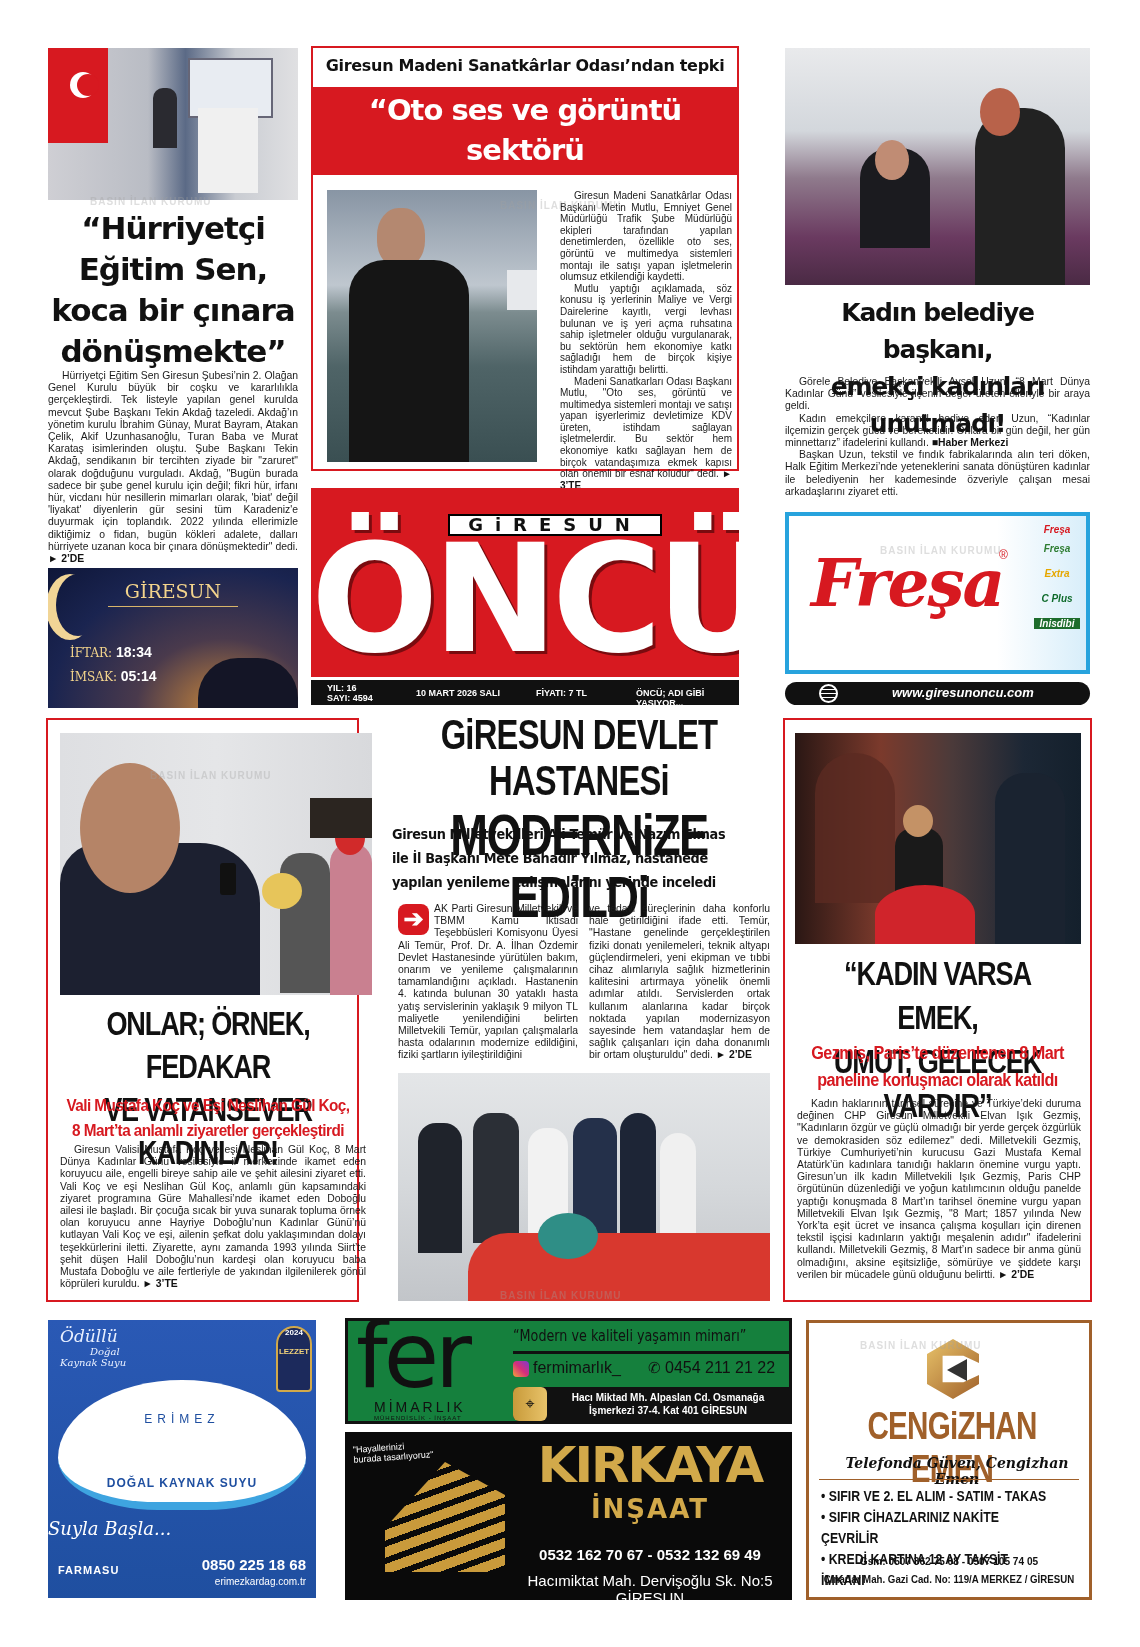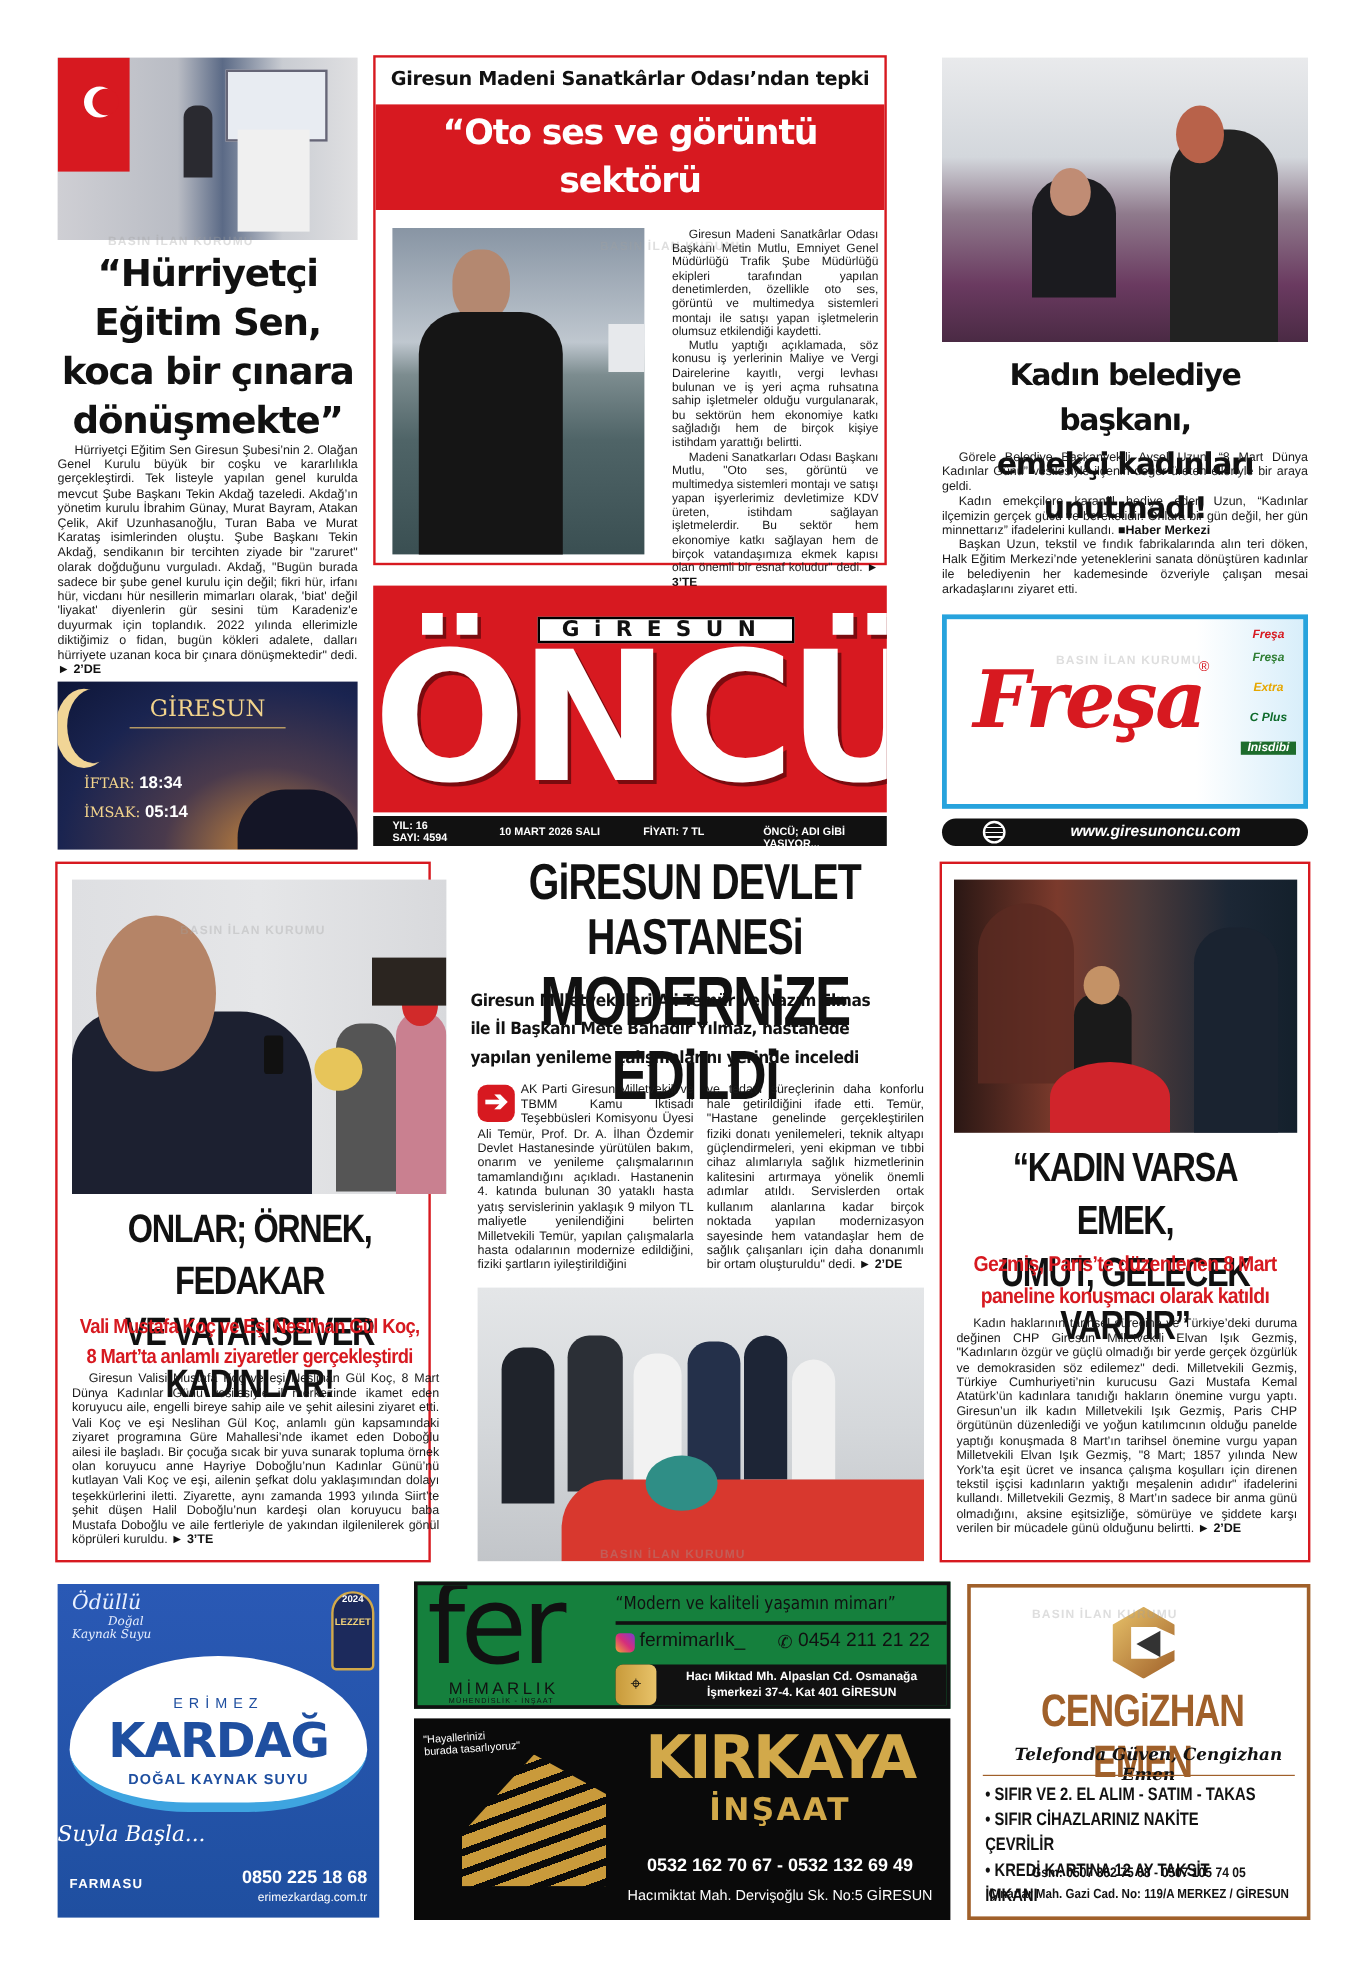--- a/index.html
+++ b/index.html
@@ -224,7 +224,6 @@
   </div>
   <div style="position:absolute;left:10px;top:60px;width:248px;height:130px;background:#fff;border-radius:50% 50% 40% 40% / 60% 60% 40% 40%;border-bottom:8px solid #3ea4e0;"></div>
   <div style="position:absolute;left:0;top:92px;width:268px;text-align:center;font-size:12px;letter-spacing:5px;color:#1f4fa0;">ERİMEZ</div>
-  <div style="position:absolute;left:0;top:108px;width:268px;text-align:center;font-family:'DejaVu Sans',sans-serif;font-weight:bold;font-size:40px;color:#1f4fa0;letter-spacing:-1px;">KARDAĞ</div>
   <div style="position:absolute;left:0;top:156px;width:268px;text-align:center;font-weight:bold;font-size:12px;color:#1f4fa0;letter-spacing:1px;">DOĞAL KAYNAK SUYU</div>
   <div style="position:absolute;left:0;top:198px;width:268px;text-align:left;font-family:'DejaVu Serif',serif;font-style:italic;font-size:18px;color:#fff;">Suyla Başla...</div>
   <div style="position:absolute;left:10px;top:244px;font-size:11px;font-weight:bold;color:#fff;letter-spacing:1px;">FARMASU</div>

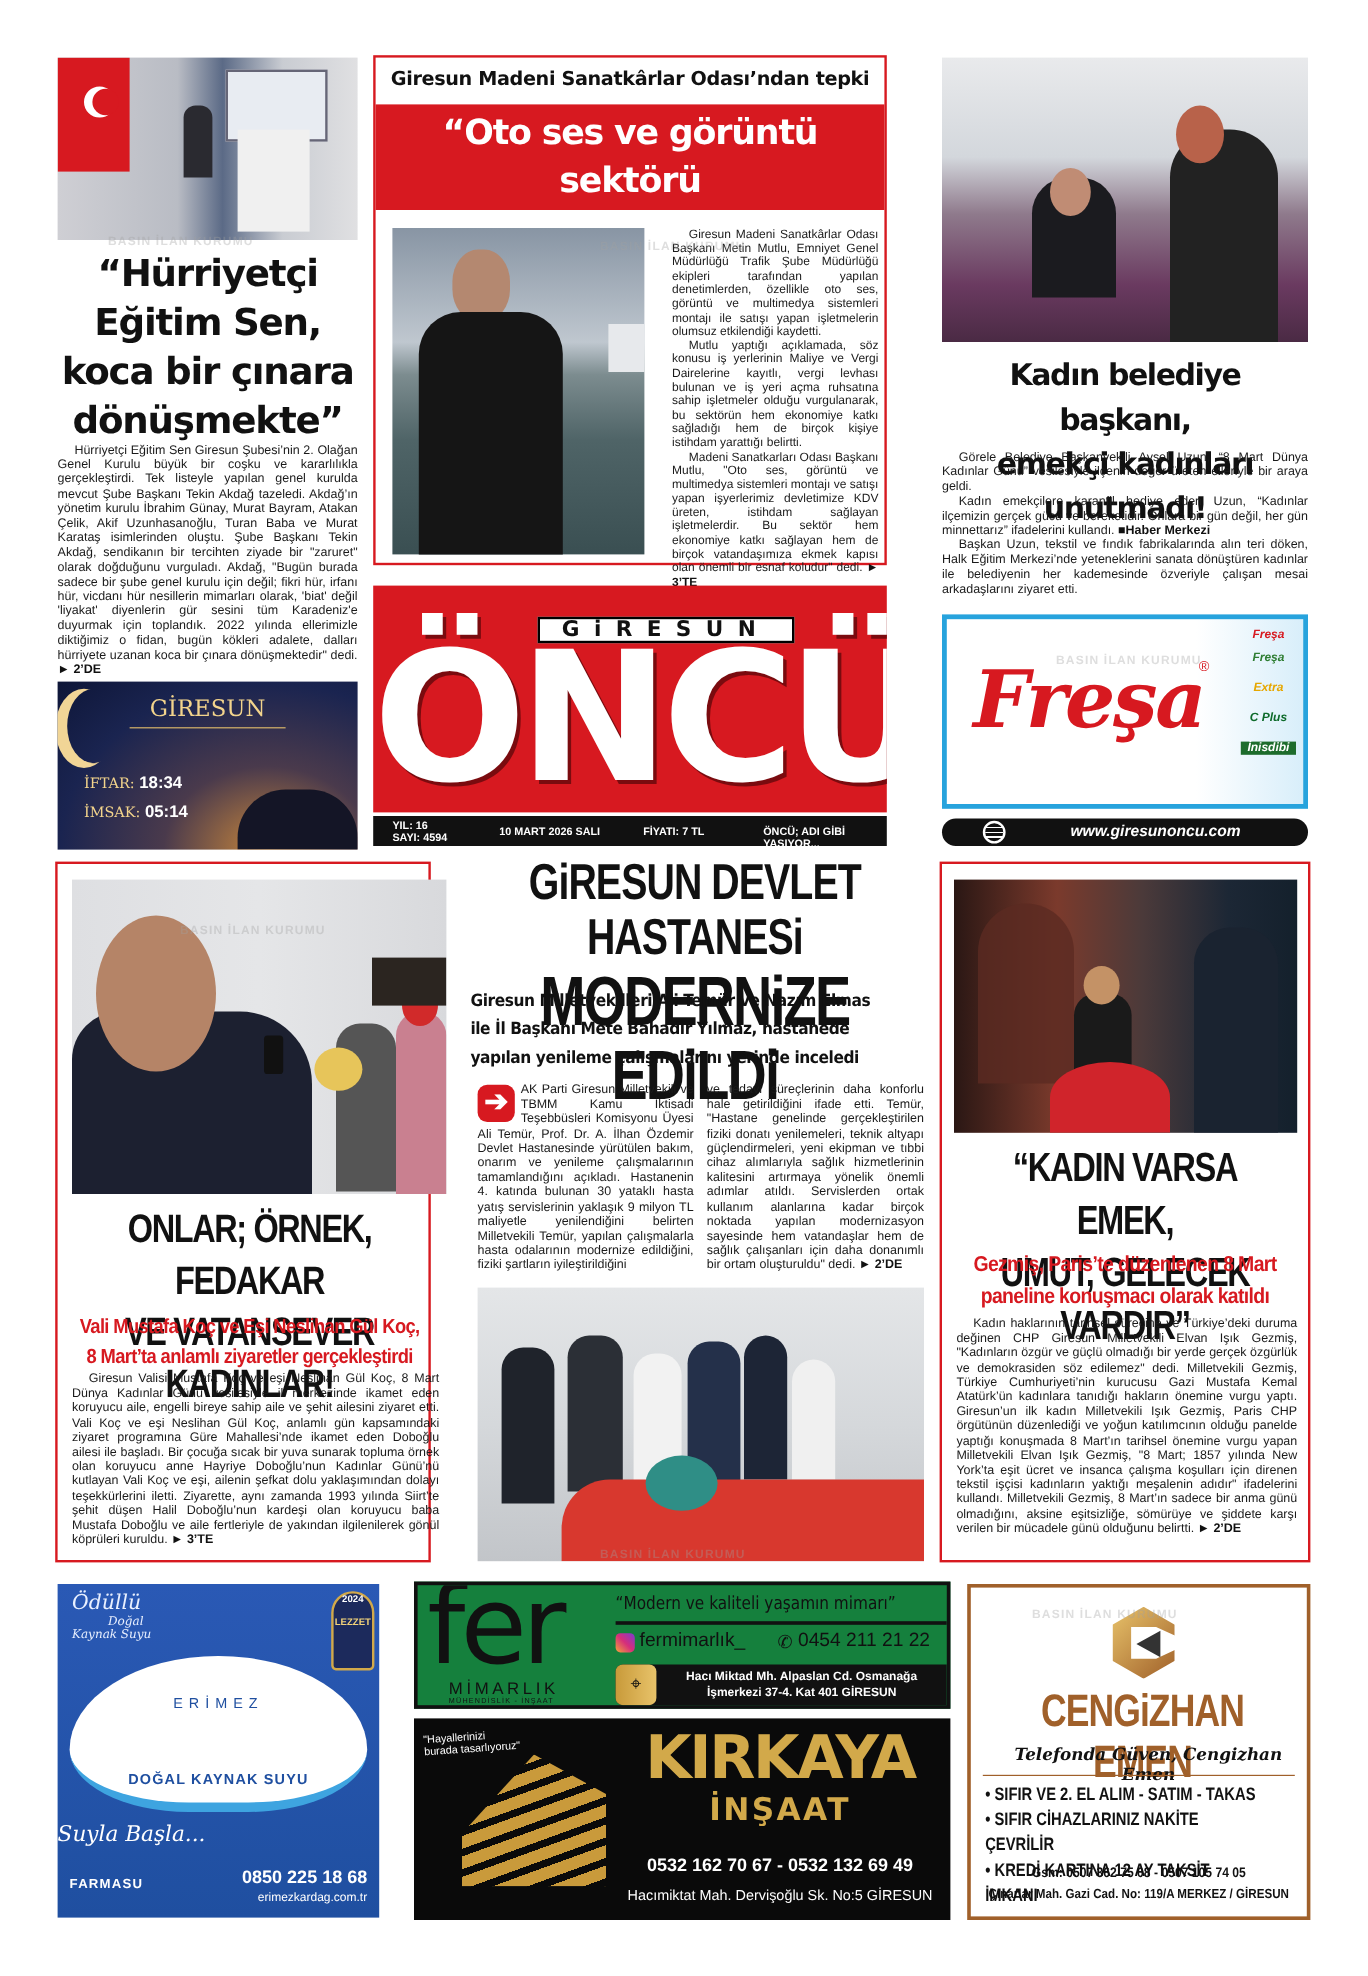--- a/index.html
+++ b/index.html
@@ -258,7 +258,7 @@
   <div style="position:absolute;left:170px;top:4px;width:270px;text-align:center;font-family:'DejaVu Sans',sans-serif;font-weight:bold;font-size:50px;color:#d2a94a;letter-spacing:-2px;">KIRKAYA</div>
   <div style="position:absolute;left:170px;top:62px;width:270px;text-align:center;font-family:'DejaVu Sans',sans-serif;font-weight:bold;font-size:26px;color:#d2a94a;letter-spacing:2px;">İNŞAAT</div>
   <div style="position:absolute;left:170px;top:114px;width:270px;text-align:center;font-size:15px;font-weight:bold;color:#fff;">0532 162 70 67 - 0532 132 69 49</div>
-  <div style="position:absolute;left:170px;top:140px;width:270px;text-align:center;font-size:12px;color:#fff;">Hacımiktat Mah. Dervişoğlu Sk. No:5 GİRESUN</div>
+  <div style="position:absolute;left:170px;top:140px;width:270px;text-align:center;font-size:15px;color:#fff;">Hacımiktat Mah. Dervişoğlu Sk. No:5 GİRESUN</div>
 </div>
 
 <div class="abs" style="left:806px;top:1320px;width:286px;height:280px;border:3px solid #a0602a;background:#fff;overflow:hidden;">

